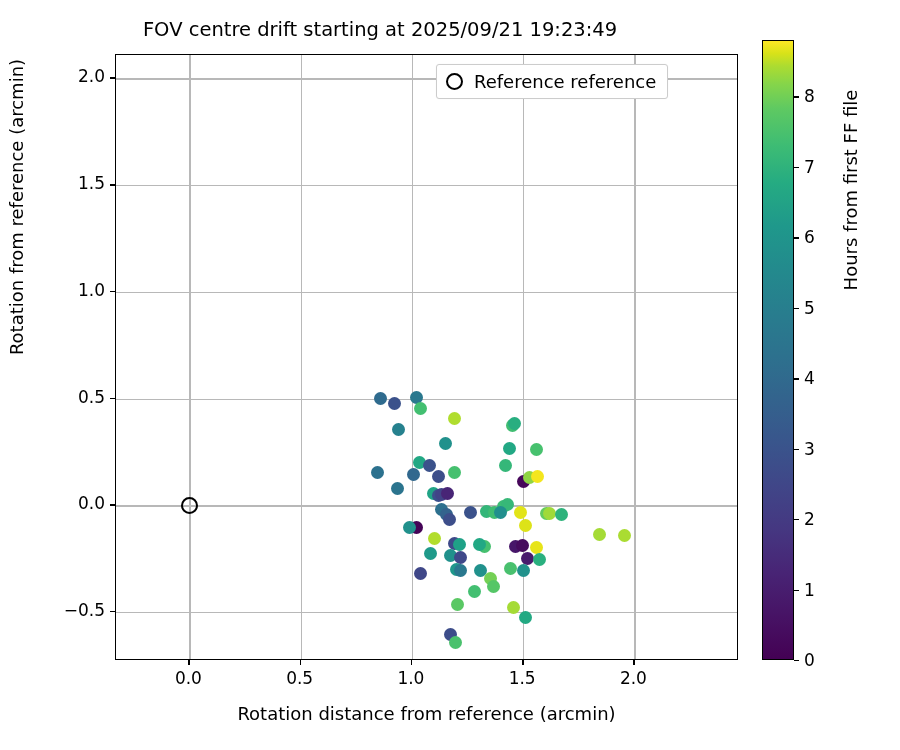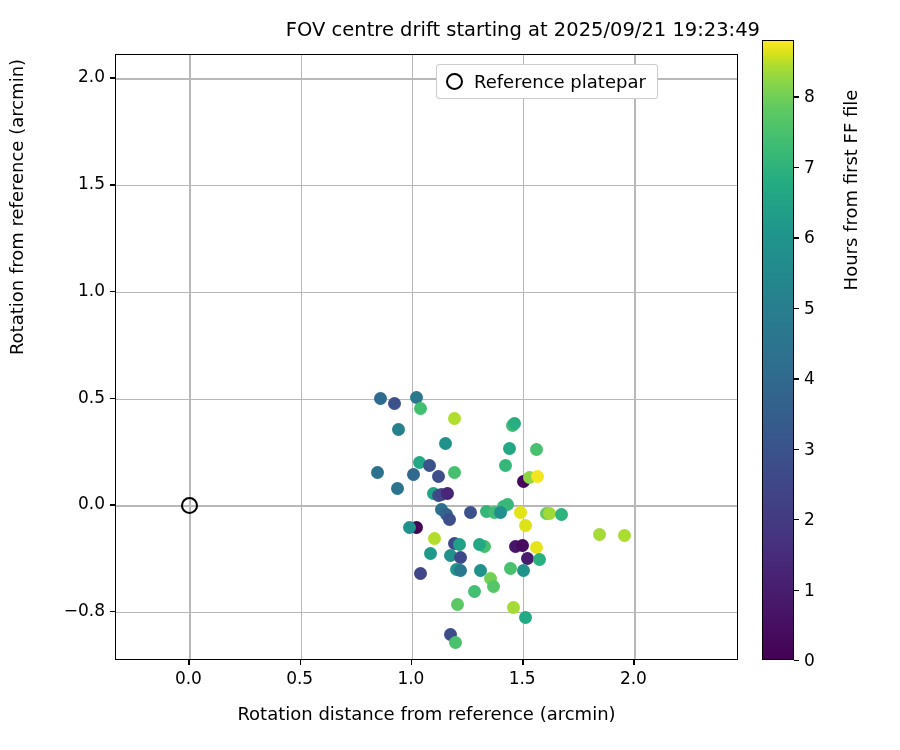--- a/index.html
+++ b/index.html
@@ -22,7 +22,7 @@
     position: absolute;
     left: 0; top: 18px;
     width: 760px;
-    text-align: right;
+    text-align: center;
     font-size: 19.5px;
     color: #000000;
     white-space: nowrap;

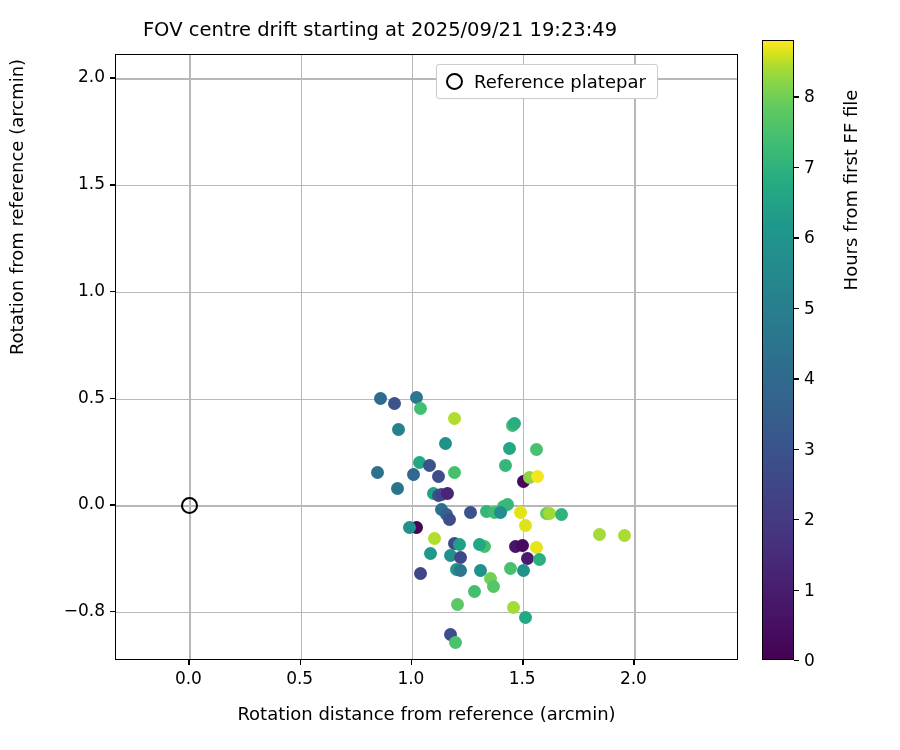--- a/index.html
+++ b/index.html
@@ -301,7 +301,7 @@
 
   <div id="legend">
     <div id="legend-marker"></div>
-    <div id="legend-label">Reference platepar</div>
+    <div id="legend-label">Reference reference</div>
   </div>
 
   <div id="colorbar-wrap">

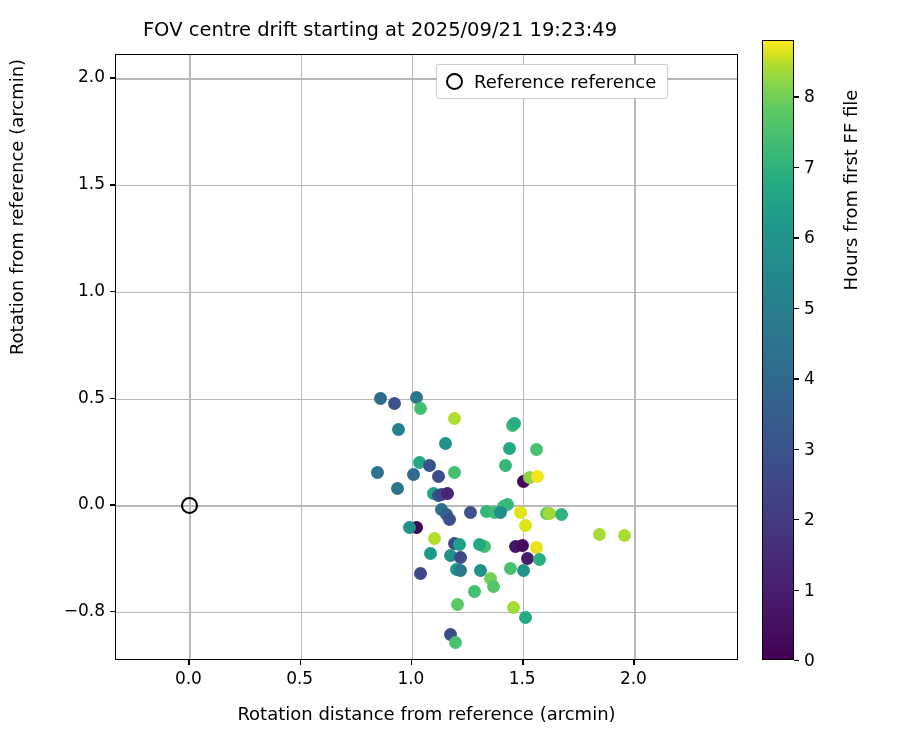--- a/index.html
+++ b/index.html
@@ -283,7 +283,7 @@
       <div class="tick-mark x" style="left: 633.425px; top: 660px;"></div>
       <div class="tick-label x" style="left: 593.425px; top: 668px; width: 80px;">2.0</div>
       <div class="tick-mark y" style="left: 110px; top: 610.923px;"></div>
-      <div class="tick-label y" style="left: 5px; top: 599.923px; width: 100px;">−0.8</div>
+      <div class="tick-label y" style="left: 5px; top: 599.923px; width: 100px;">−0.5</div>
       <div class="tick-mark y" style="left: 110px; top: 504.232px;"></div>
       <div class="tick-label y" style="left: 5px; top: 493.232px; width: 100px;">0.0</div>
       <div class="tick-mark y" style="left: 110px; top: 397.542px;"></div>

